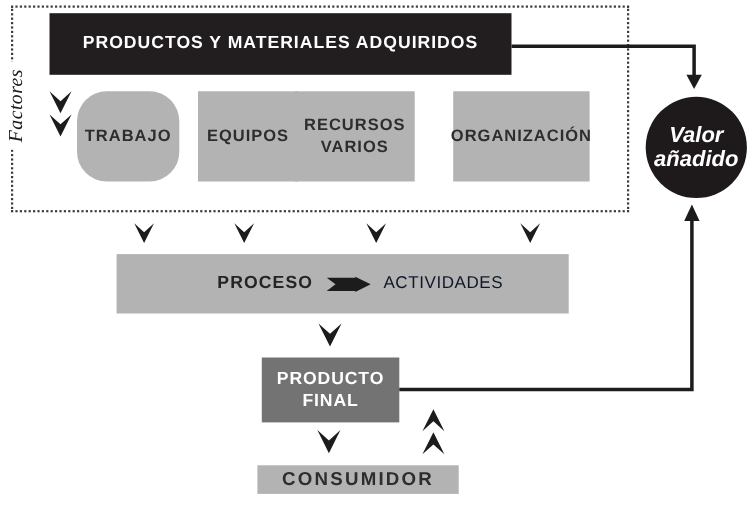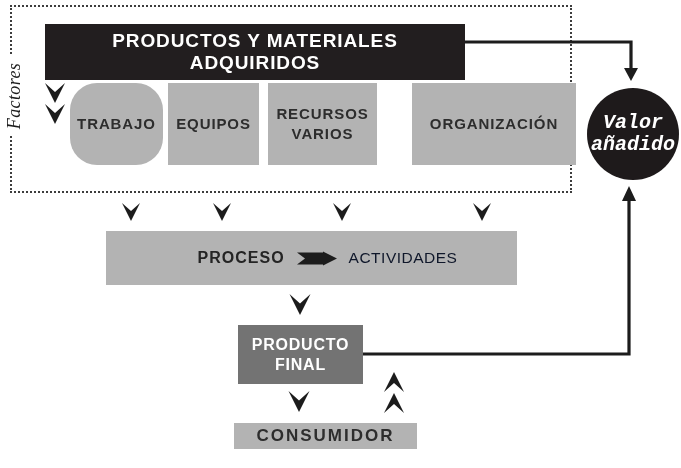--- a/index.html
+++ b/index.html
@@ -21,8 +21,8 @@
   .node{position:absolute;display:flex;align-items:center;justify-content:center;
     text-align:center;box-sizing:border-box;z-index:2;}
   .header-box{
-    left:45px;top:24px;width:420px;height:56px;background:#221e1f;
-    color:#fff;font-weight:bold;font-size:19px;letter-spacing:.9px;
+    left:45px;top:12px;width:420px;height:56px;background:#221e1f;
+    color:#fff;font-weight:bold;font-size:16px;letter-spacing:.9px;
   }
   .gray{background:#b3b3b3;color:#2d2d2d;}
   .factor{top:83px;height:82px;font-weight:bold;font-size:15px;

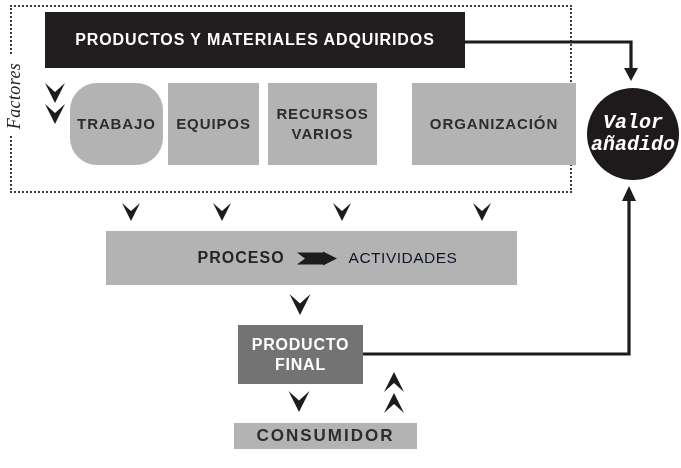--- a/index.html
+++ b/index.html
@@ -28,7 +28,7 @@
   .factor{top:83px;height:82px;font-weight:bold;font-size:15px;
     letter-spacing:.9px;line-height:20px;}
   .f0{left:70px;width:93px;border-radius:27px;}
-  .f1{left:168px;width:91px;}
+  .f1{left:180px;width:91px;}
   .f2{left:268px;width:109px;}
   .f3{left:412px;width:164px;}
   .valor-circle{

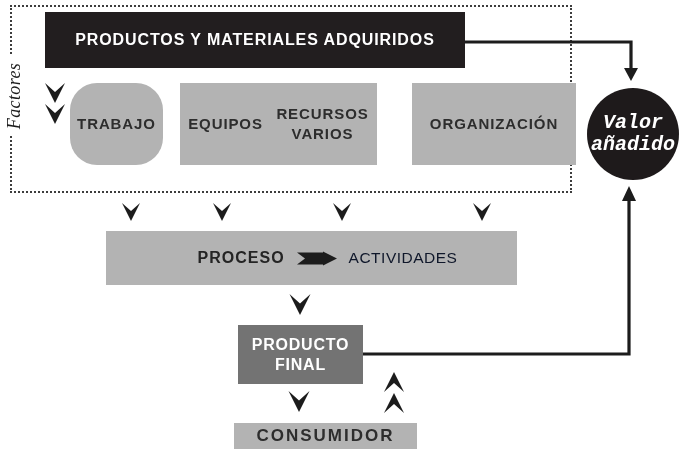--- a/index.html
+++ b/index.html
@@ -30,7 +30,7 @@
   .f0{left:70px;width:93px;border-radius:27px;}
   .f1{left:180px;width:91px;}
   .f2{left:268px;width:109px;}
-  .f3{left:412px;width:164px;}
+  .f3{left:412px;width:124px;}
   .valor-circle{
     left:587px;top:88px;width:92px;height:92px;border-radius:50%;
     background:#1e1a1b;color:#fff;font-family:Liberation Mono, monospace;

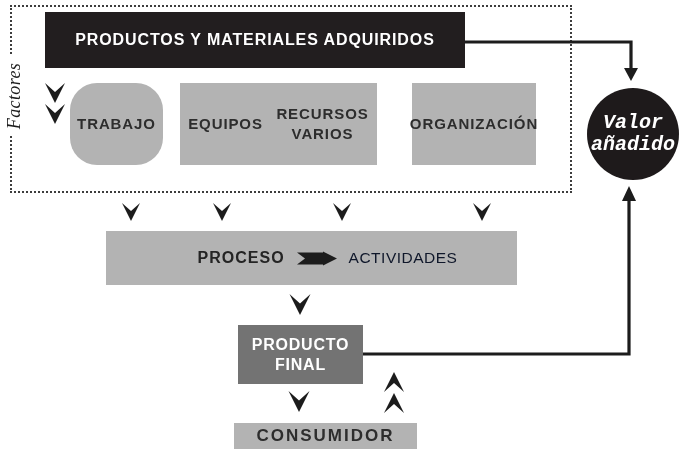--- a/index.html
+++ b/index.html
@@ -33,7 +33,7 @@
   .f3{left:412px;width:124px;}
   .valor-circle{
     left:587px;top:88px;width:92px;height:92px;border-radius:50%;
-    background:#1e1a1b;color:#fff;font-family:Liberation Mono, monospace;
+    background:#1e1a1b;color:#fff;font-family:Liberation Sans, sans-serif;
     font-style:italic;font-weight:bold;font-size:20px;line-height:22px;
   }
   .proceso-box{left:106px;top:231px;width:411px;height:54px;gap:12px;}

